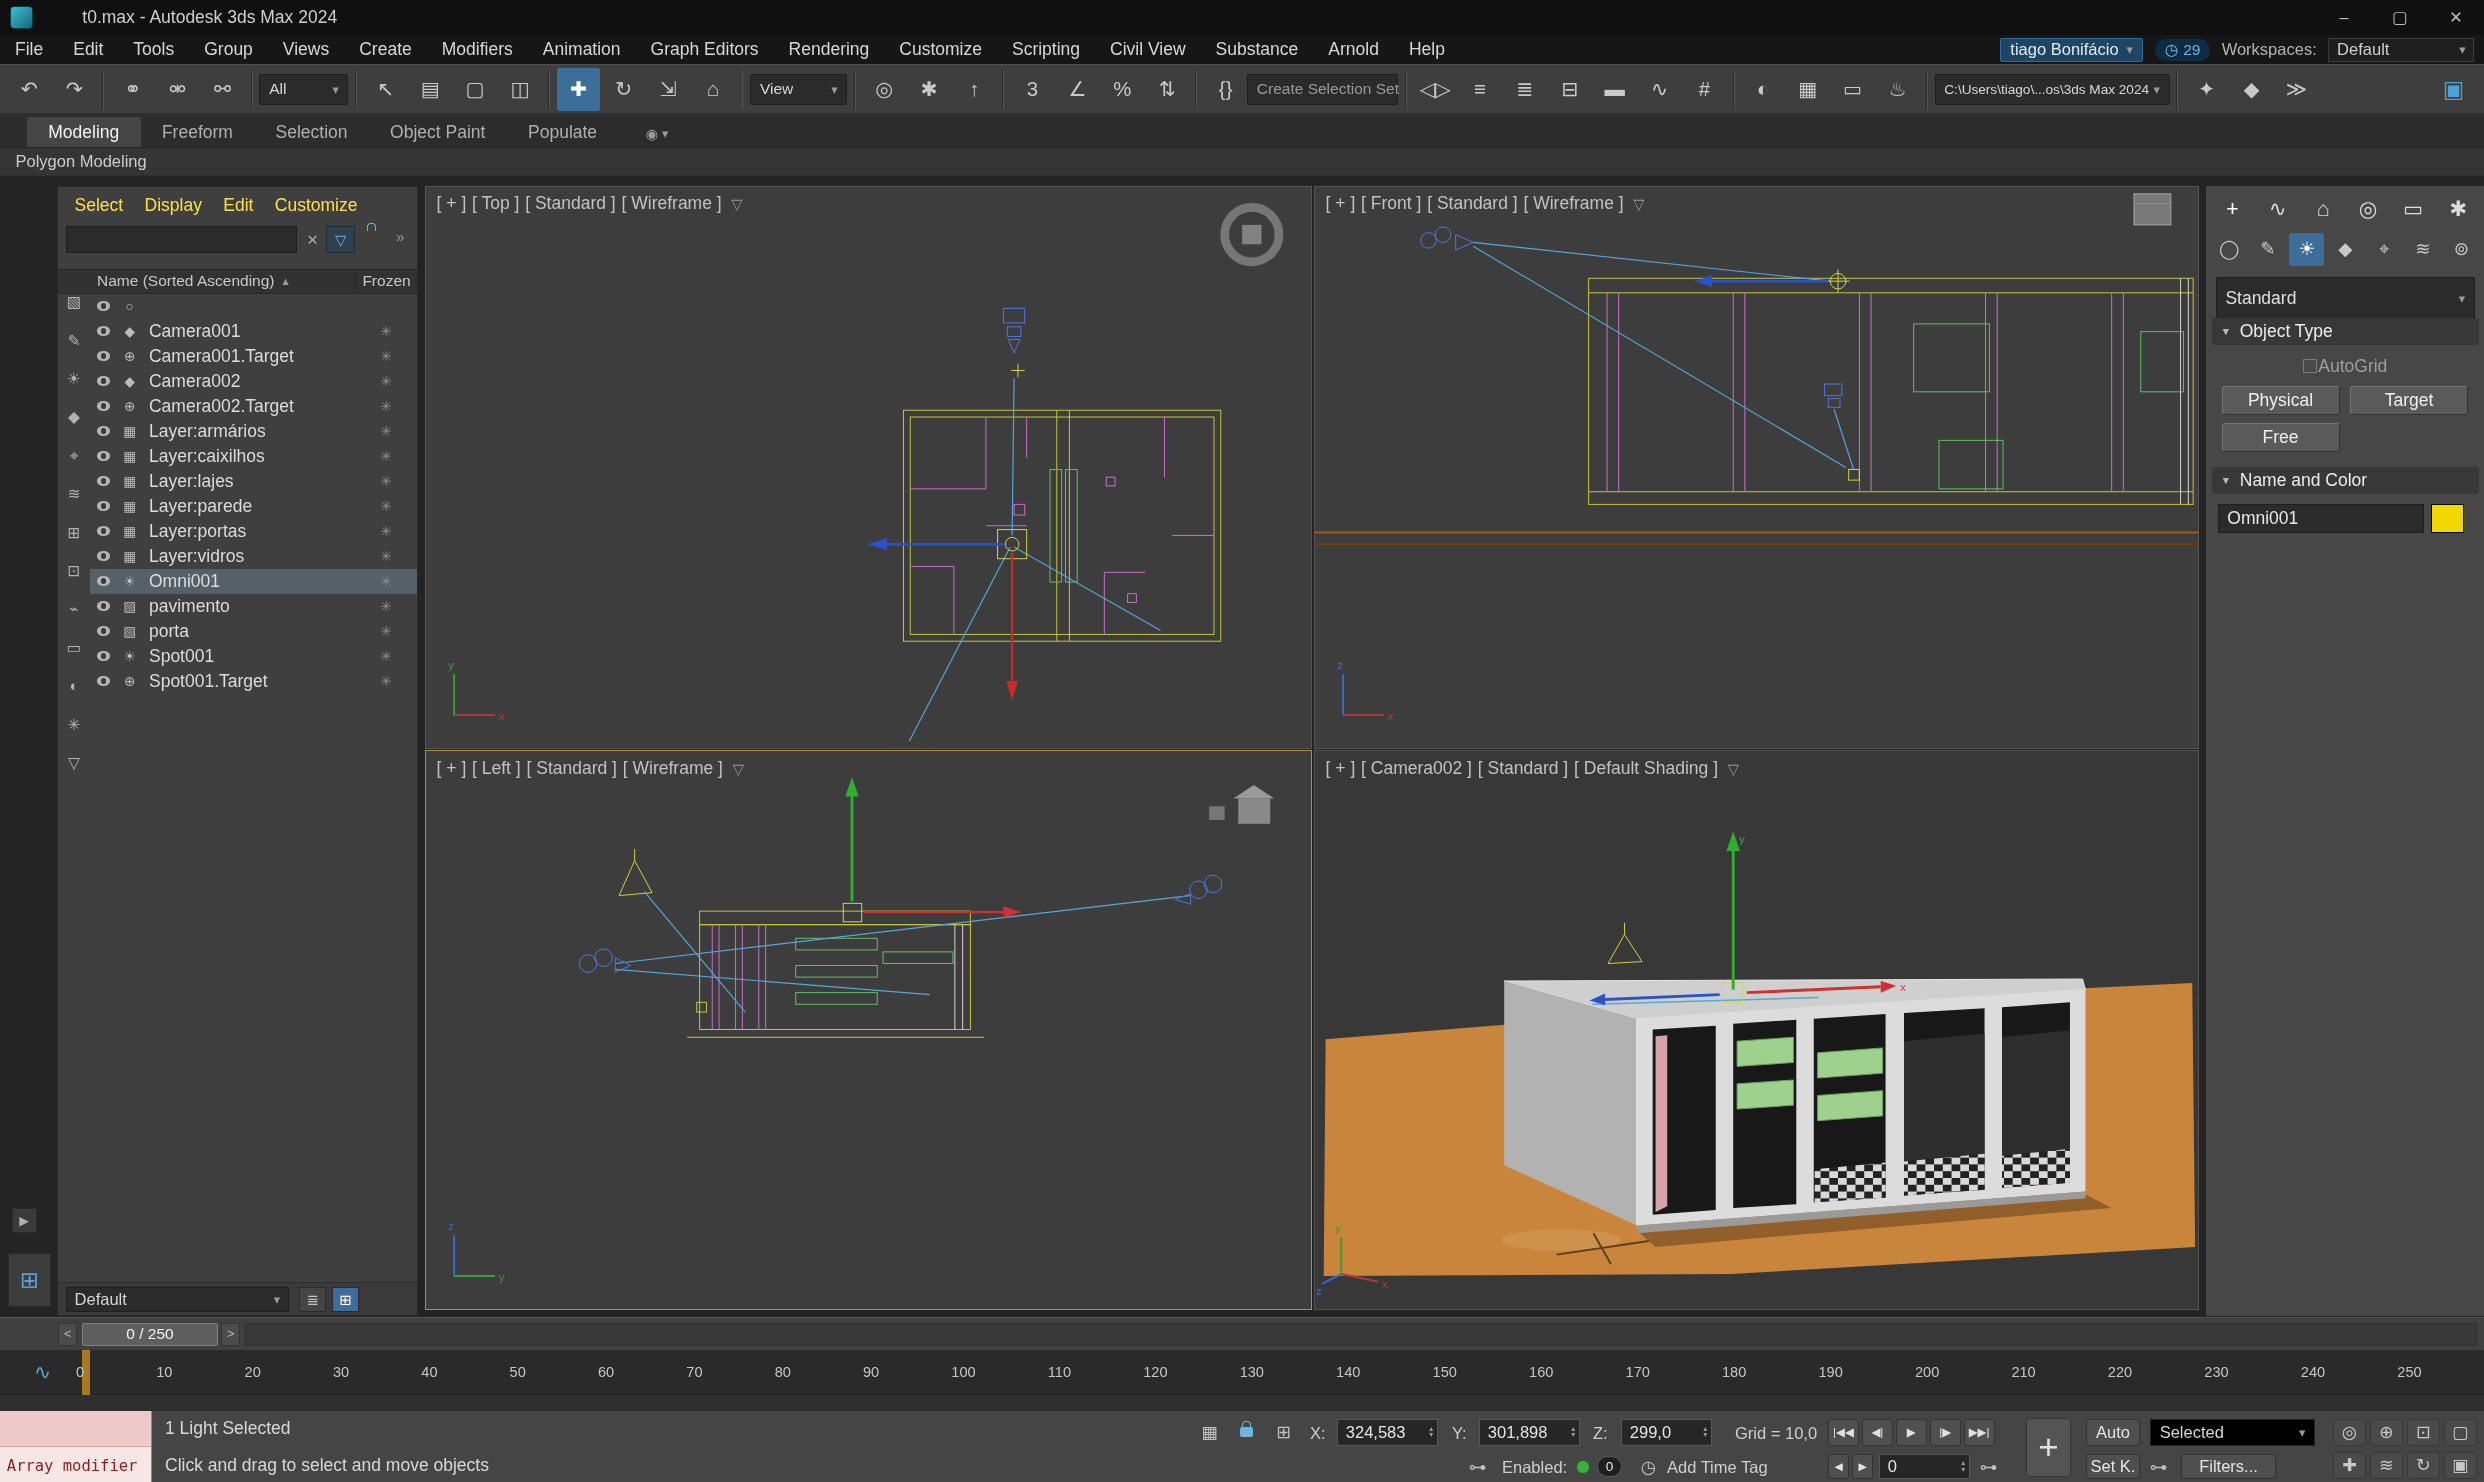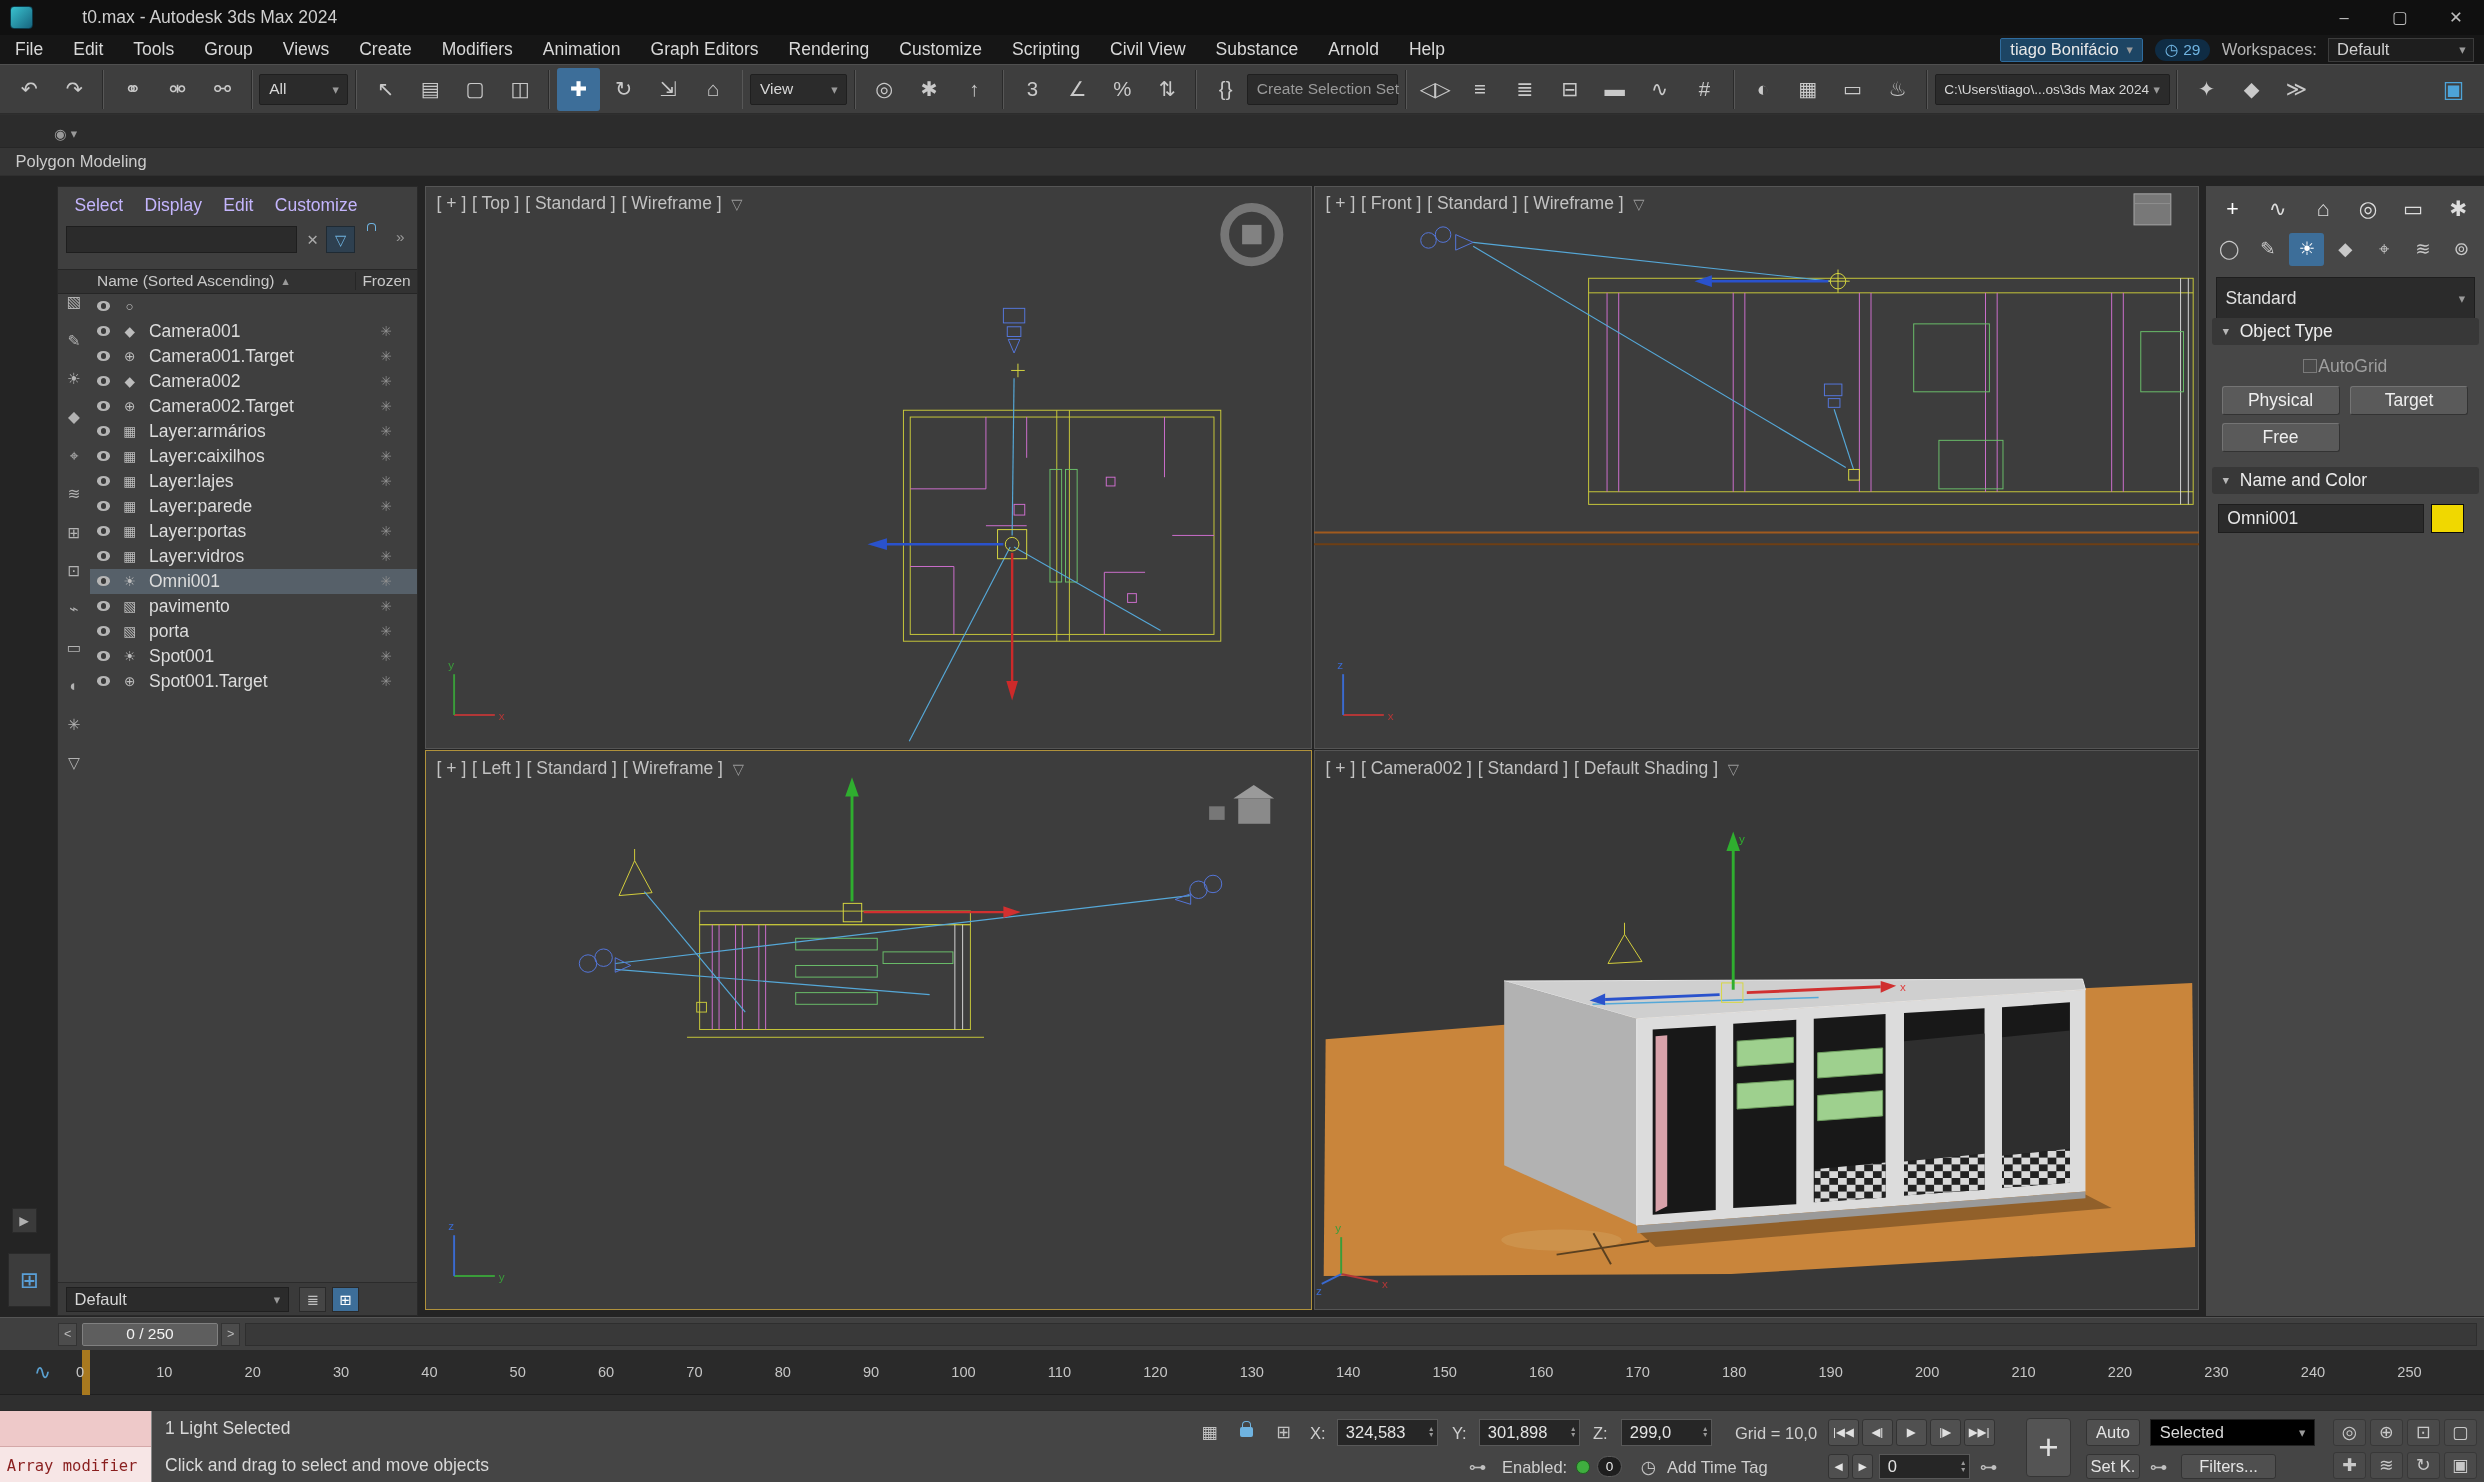--- a/index.html
+++ b/index.html
@@ -351,6 +351,14 @@
   </div>
 
   <div class="ribbontabs">
+    <div style="display:flex;align-items:flex-end;">
+
+    <span class="rtab active">Modeling</span>
+        <span class="rtab">Freeform</span>
+        <span class="rtab">Selection</span>
+        <span class="rtab">Object Paint</span>
+        <span class="rtab">Populate</span>
+      </div>
     <div class="ribbon-config">
       <span>◉</span>
       <span class="caret">▾</span>

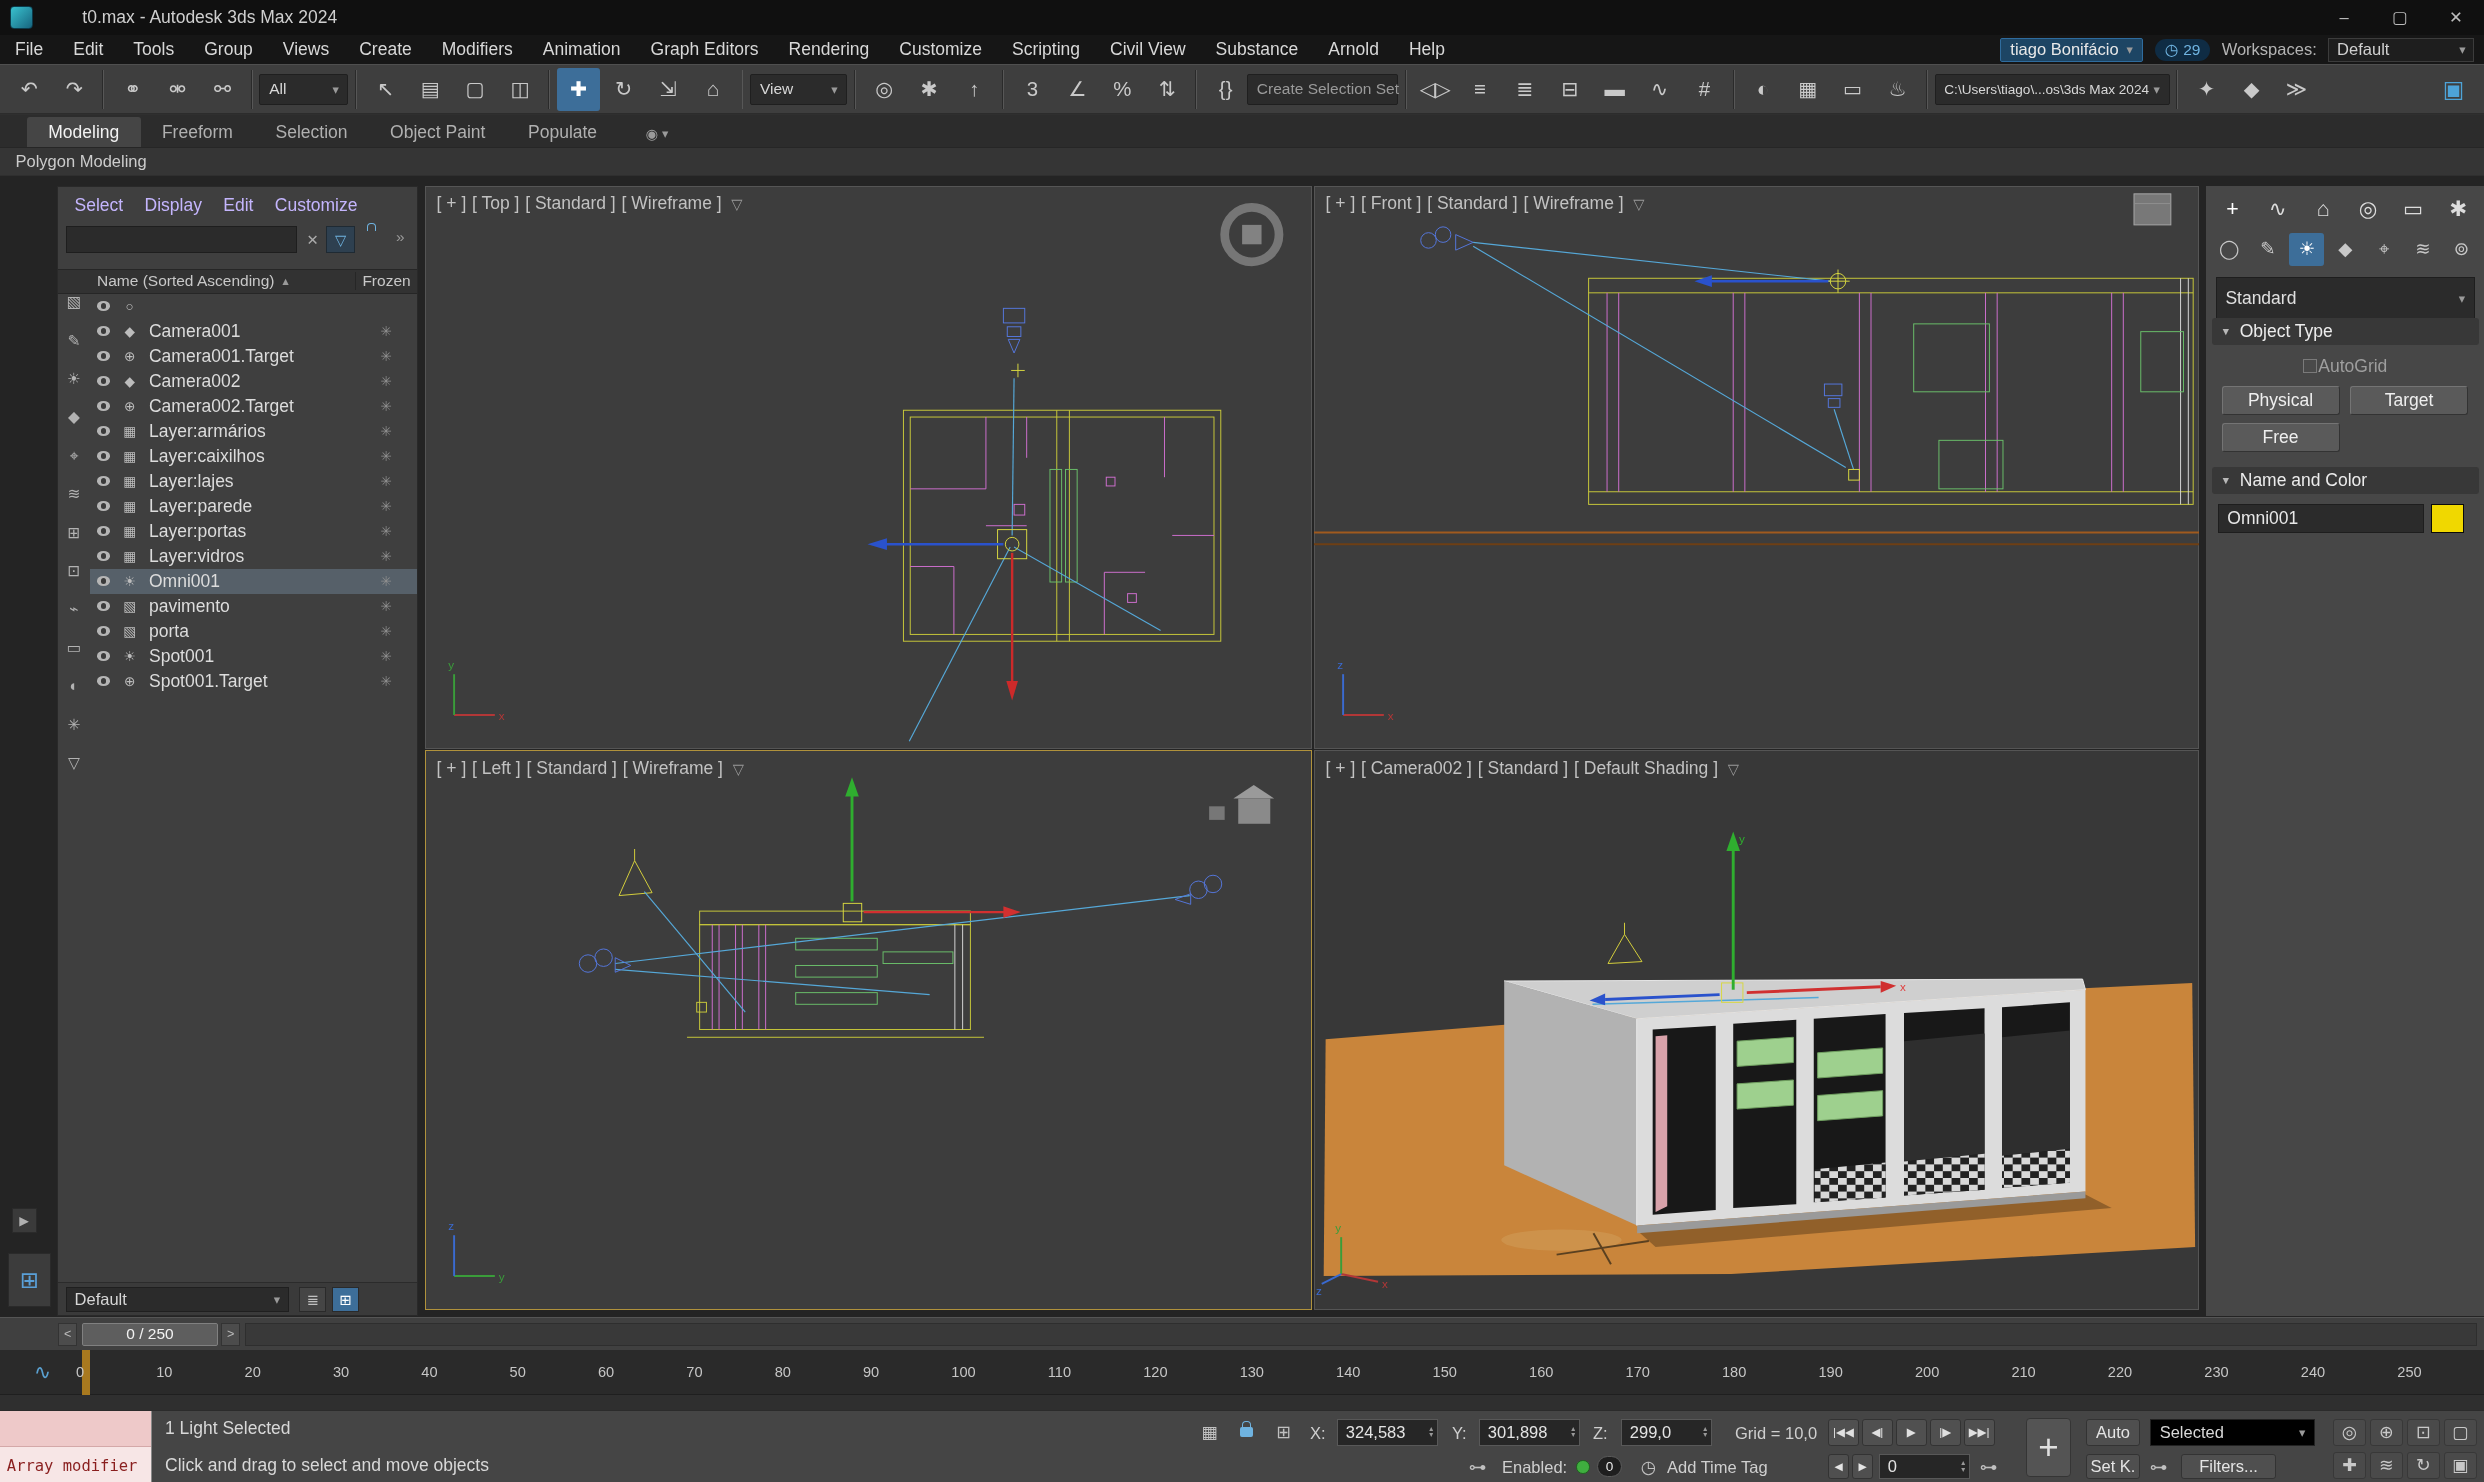--- a/index.html
+++ b/index.html
@@ -74,7 +74,7 @@
   .scene-explorer{position:absolute;left:57px;top:9.7px;width:361px;height:1130px;
                   background:#3f3f3f;border:1px solid #292929;}
   .sx-menus{position:absolute;left:5.8px;top:3.9px;height:29px;display:flex;align-items:center;}
-  .sx-menu{padding:0 10.7px;font-size:17.5px;color:#c4b5fd;}
+  .sx-menu{padding:0 10.7px;font-size:17.5px;color:#fde047;}
   .sx-search{position:absolute;left:7.8px;top:39px;width:231px;height:27px;background:#2b2b2b;
              border:1px solid #1e1e1e;}
   .sx-clear{position:absolute;left:244px;top:41px;width:21.3px;height:23px;color:#aaaaaa;font-size:14.6px;}

